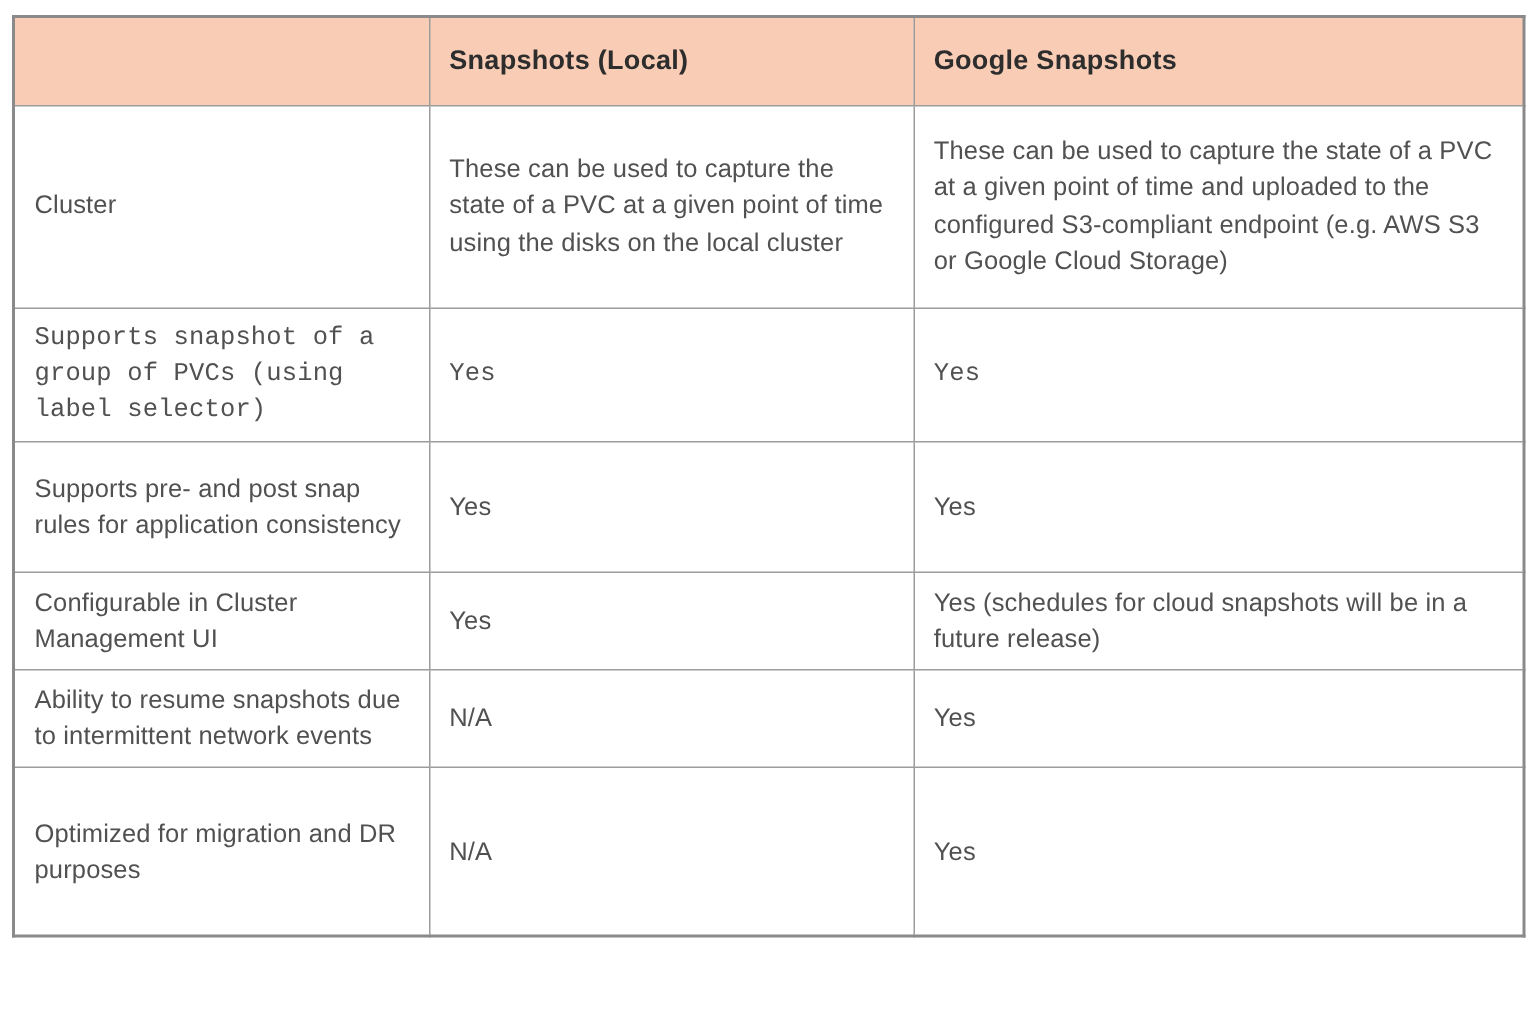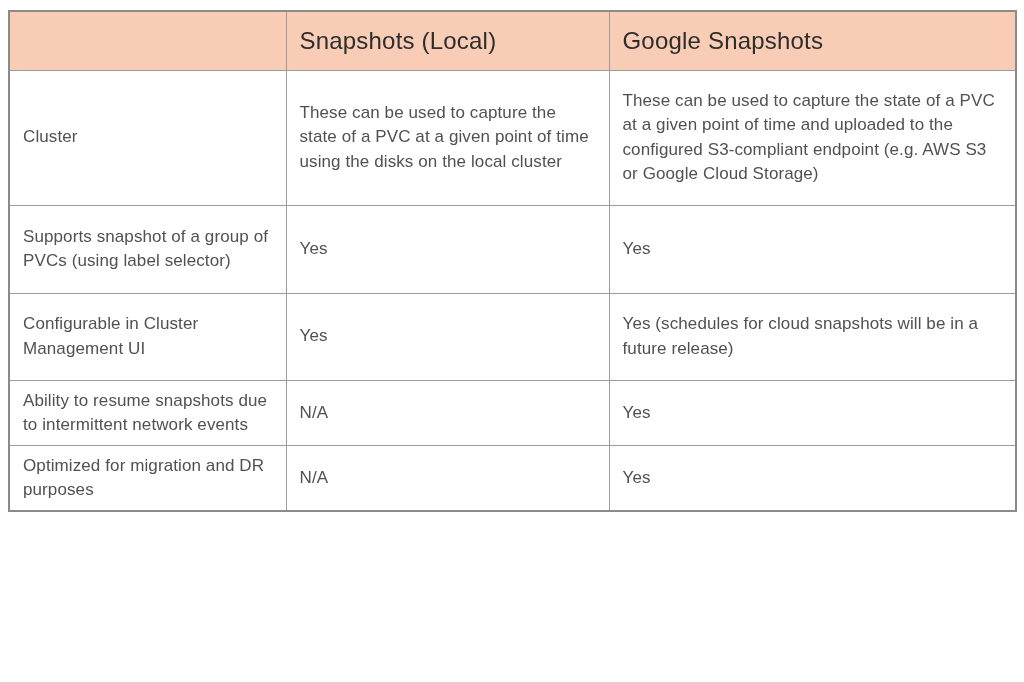--- a/index.html
+++ b/index.html
@@ -44,8 +44,8 @@
   thead th {
     background: var(--header-bg);
     color: var(--header-text);
-    font-size: 24px;
-    font-weight: normal;
+    font-size: 18px;
+    font-weight: bold;
     letter-spacing: 0.2px;
     margin-left: 12px;
   }

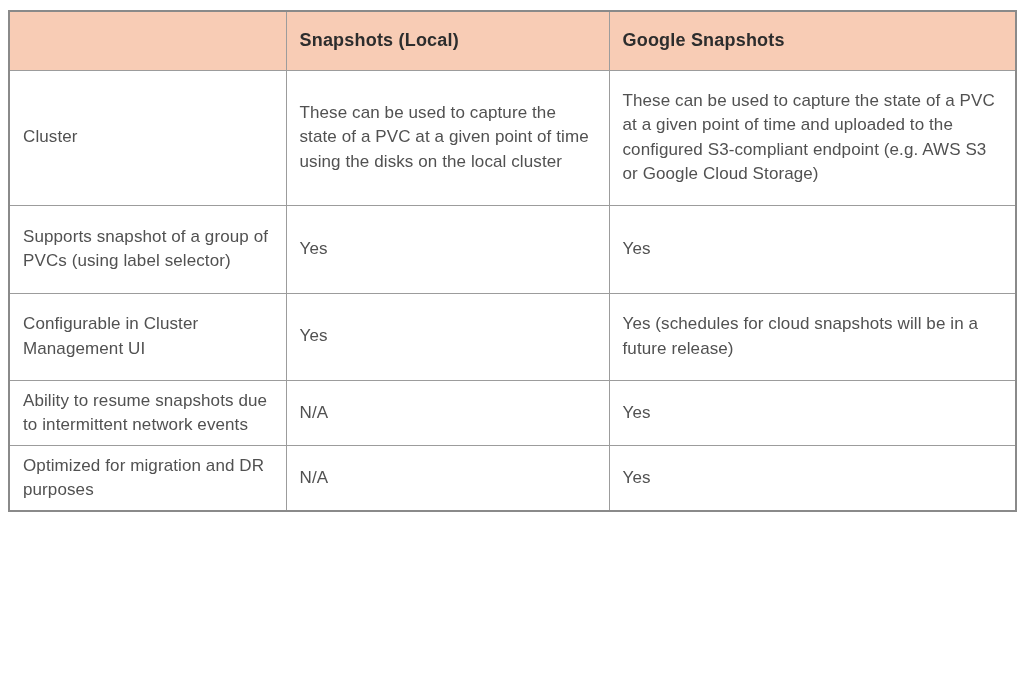--- a/index.html
+++ b/index.html
@@ -56,7 +56,7 @@
     letter-spacing: 0.1px;
   }
   tbody tr:nth-child(1) { height: 135px; }
-  tbody tr:nth-child(2) { height: 88px; }
+  tbody tr:nth-child(2) { height: 88px; font-family: Liberation Mono, monospace; }
   tbody tr:nth-child(3) { height: 87px; }
   tbody tr:nth-child(4) { height: 57px; }
   tbody tr:nth-child(5) { height: 62px; margin-top: 40px; }

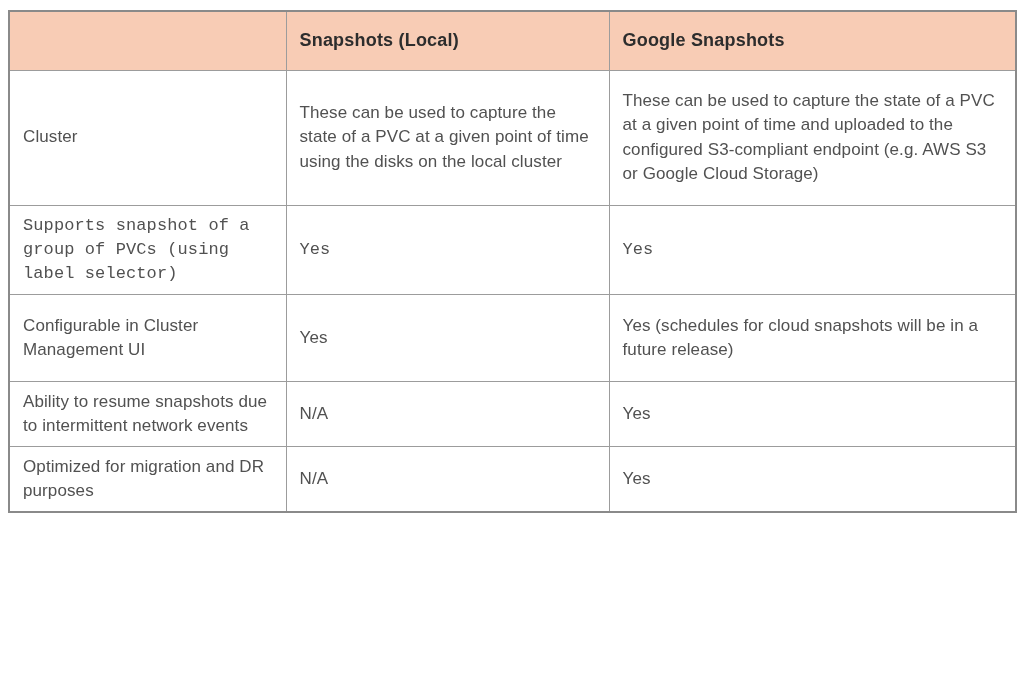--- a/index.html
+++ b/index.html
@@ -92,6 +92,11 @@
           <td>Yes</td>
         </tr>
         <tr>
+          <td>Supports pre- and post snap rules for application consistency</td>
+          <td>Yes</td>
+          <td>Yes</td>
+        </tr>
+        <tr>
           <td>Configurable in Cluster Management UI</td>
           <td>Yes</td>
           <td>Yes (schedules for cloud snapshots will be in a future release)</td>

